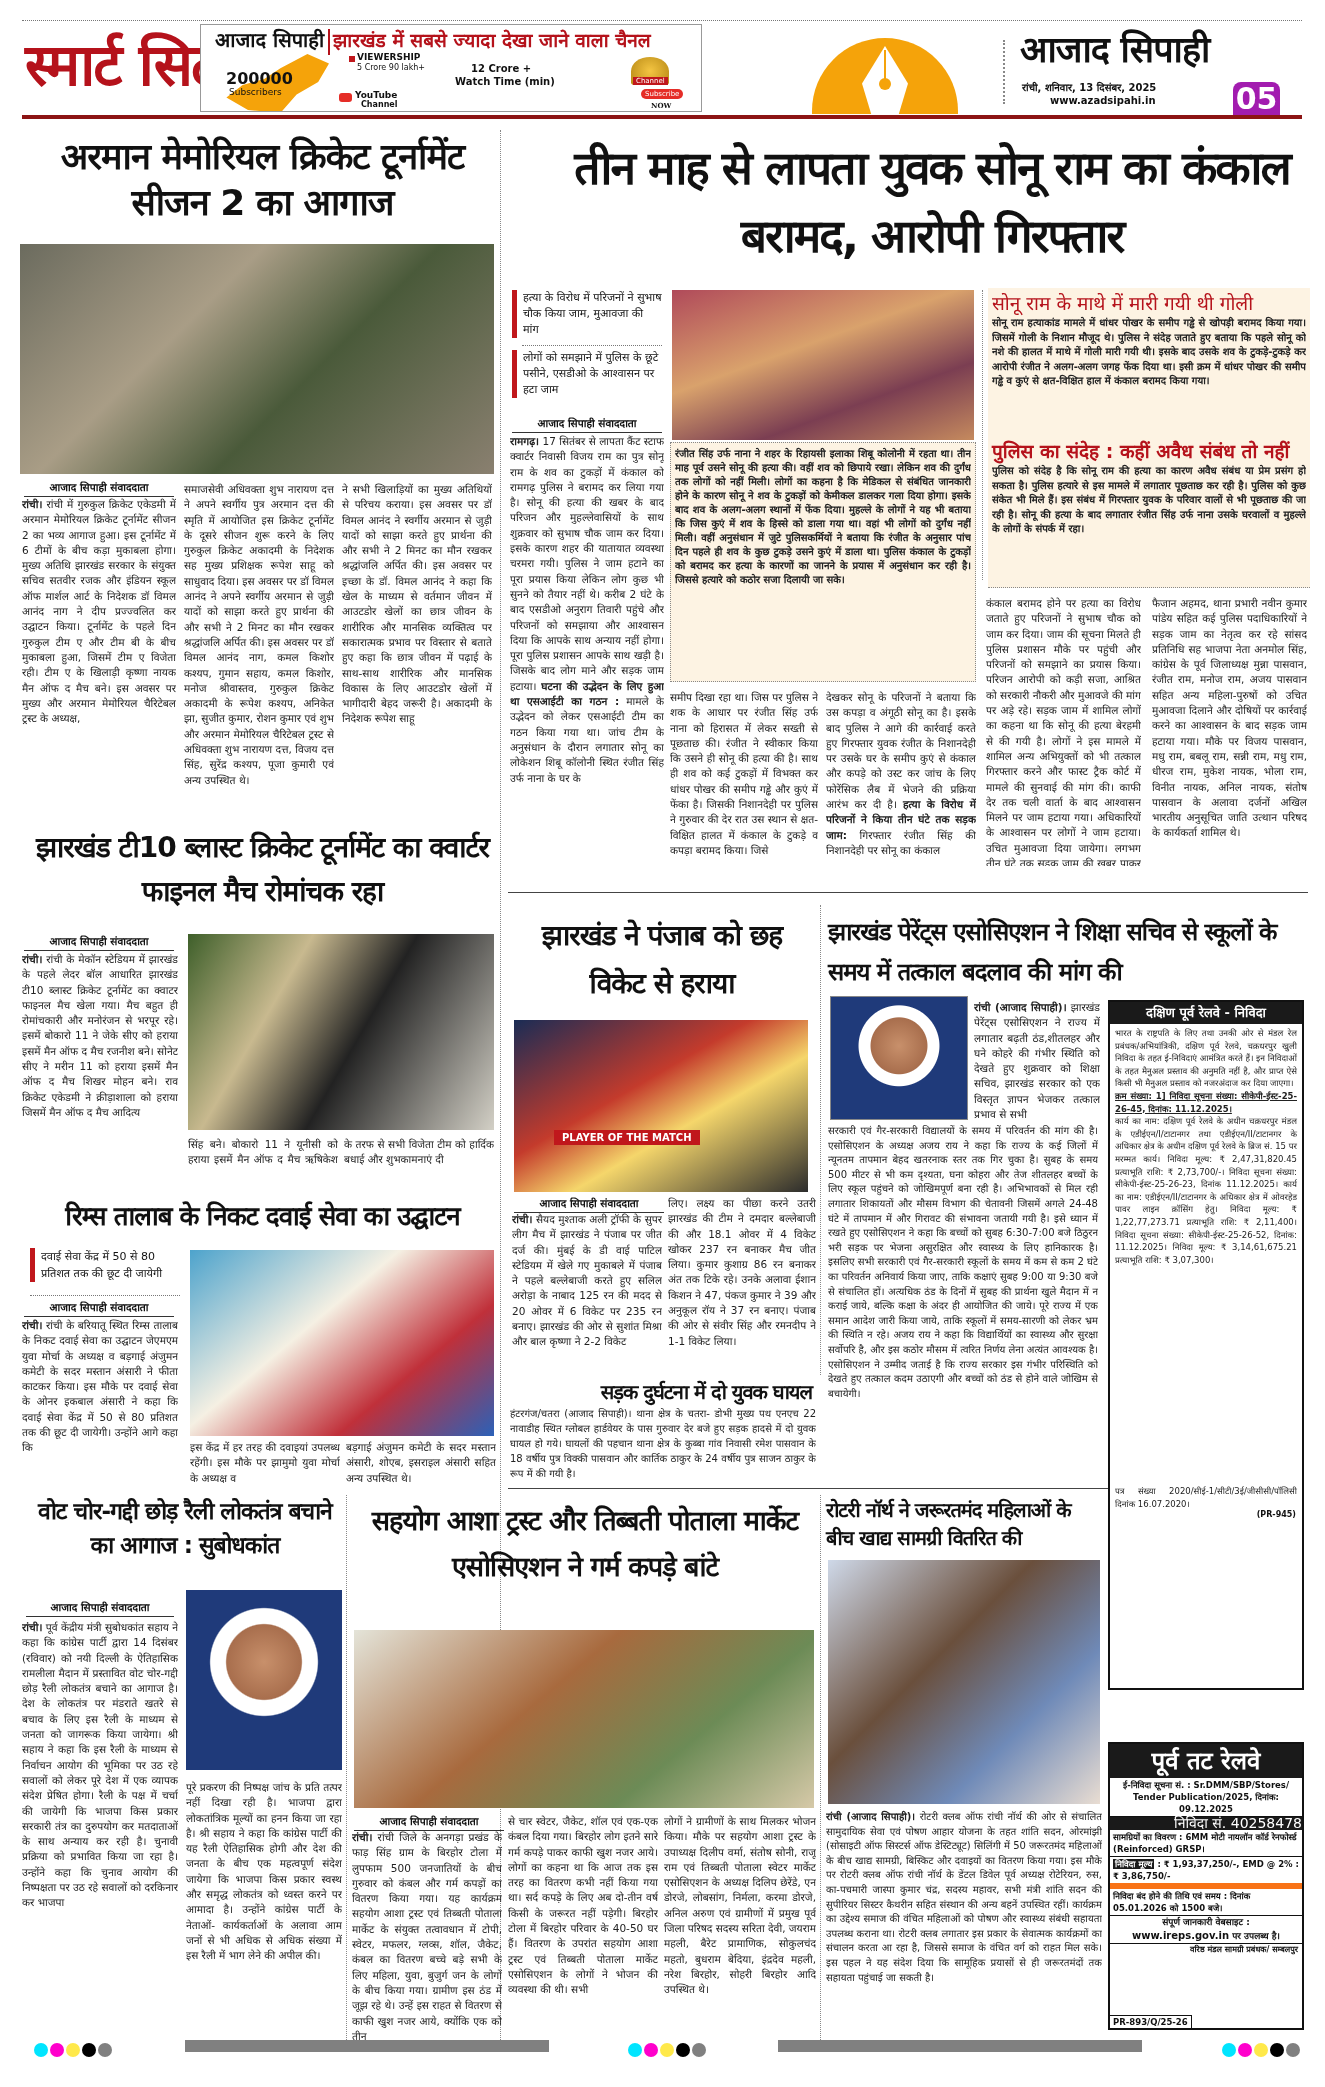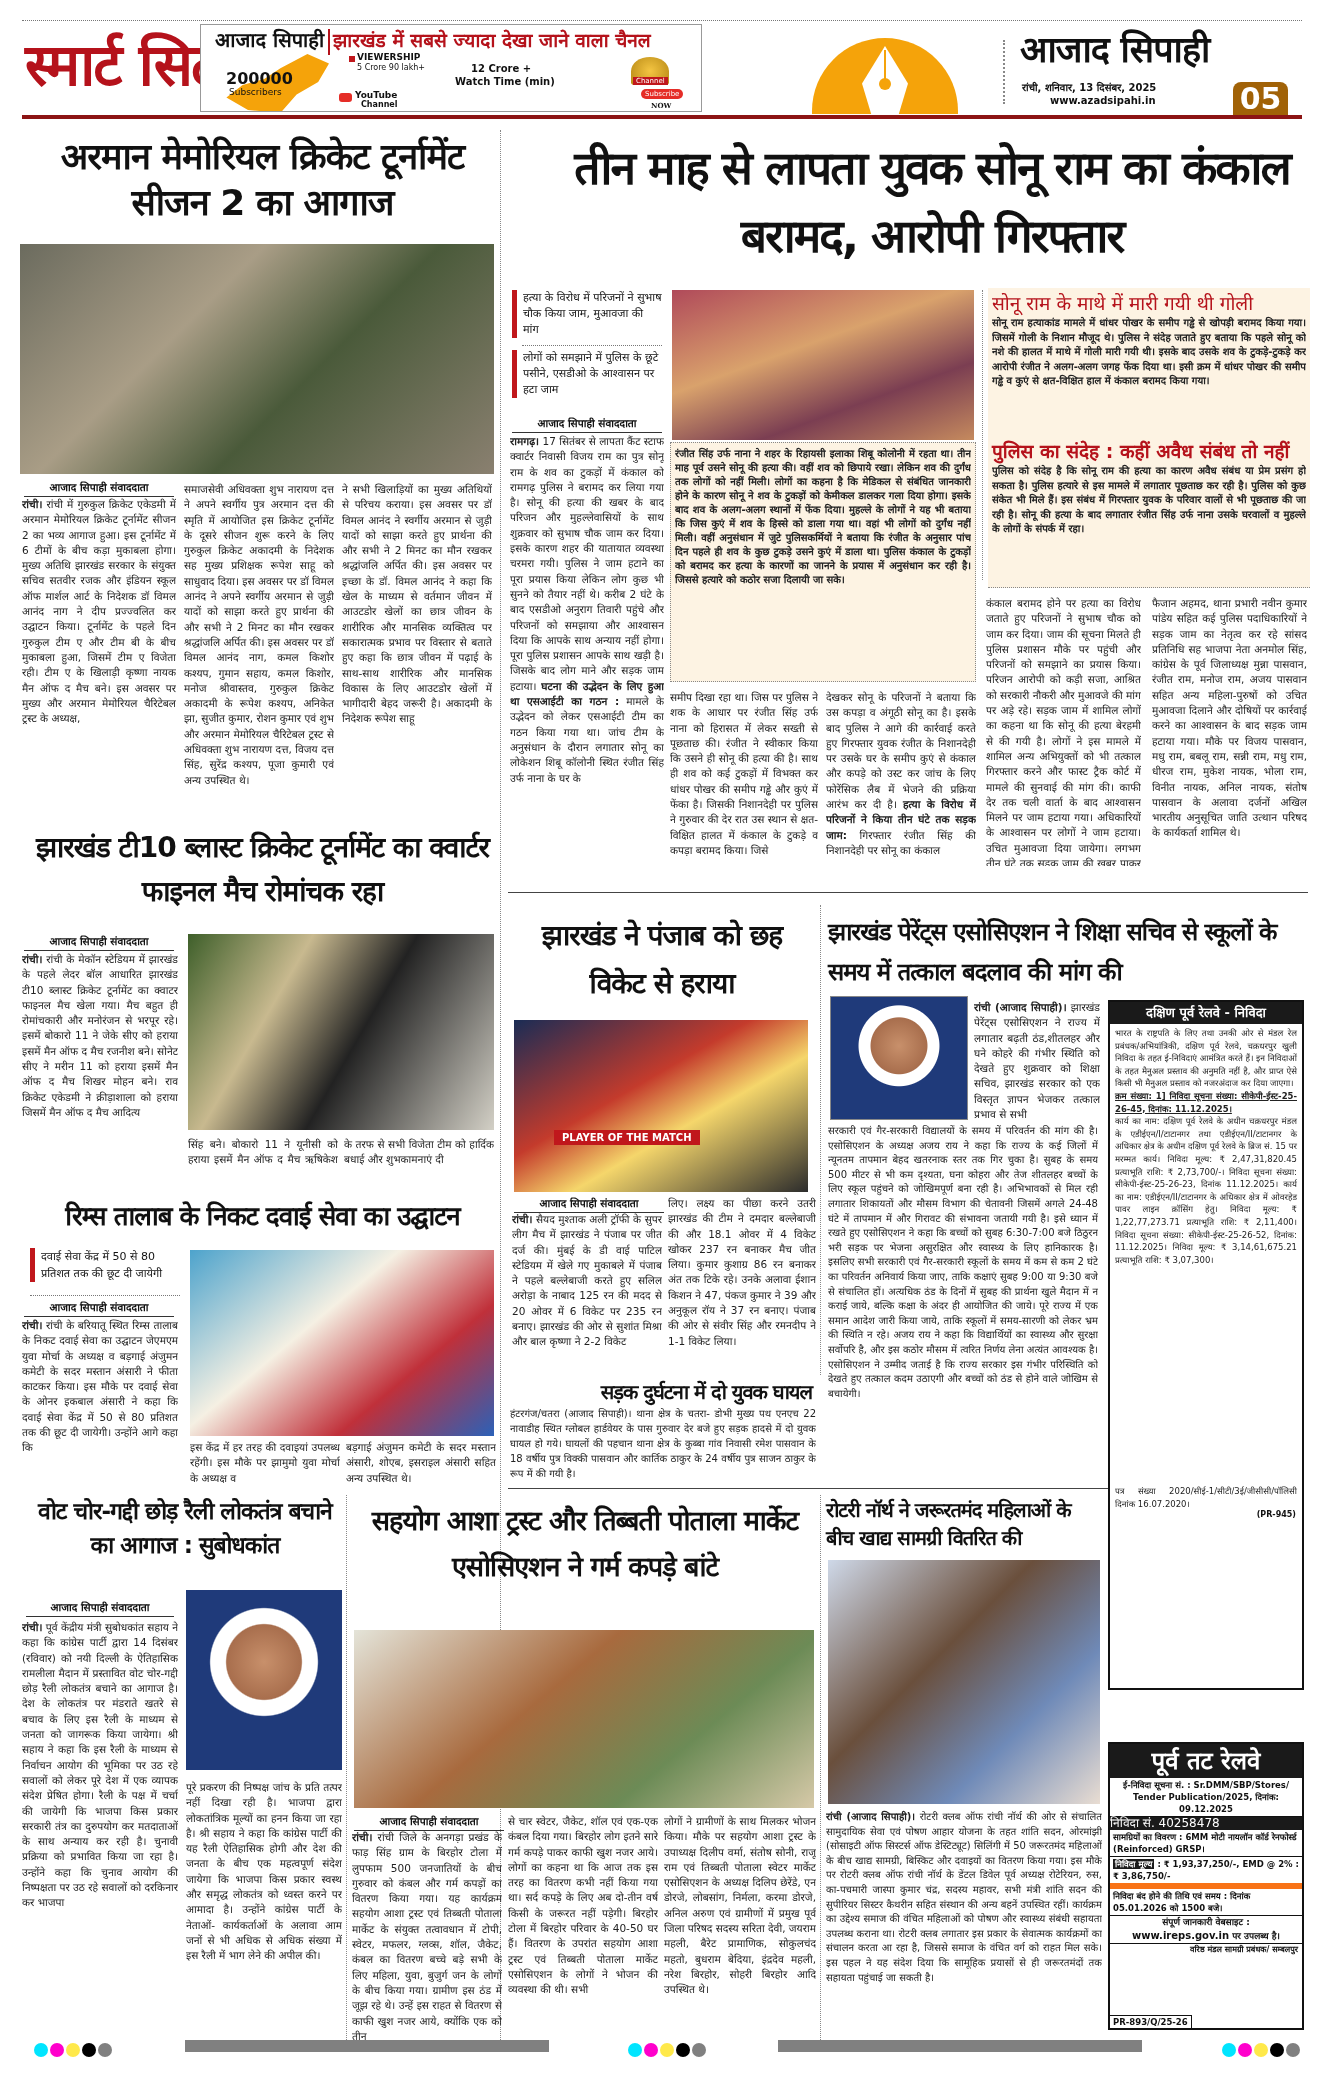--- a/index.html
+++ b/index.html
@@ -65,7 +65,7 @@
 <div class="abs" style="left:1020px;top:28px;font-size:36px;font-weight:bold;color:#111;letter-spacing:-1px;line-height:44px">आजाद सिपाही</div>
 <div class="abs" style="left:1022px;top:80px;font-size:10px;font-weight:bold">रांची, शनिवार, 13 दिसंबर, 2025</div>
 <div class="abs" style="left:1050px;top:95px;font-size:10px;font-weight:bold">www.azadsipahi.in</div>
-<div class="abs" style="left:1233px;top:82px;width:55px;height:34px;background:#a16207;color:#fff;font-size:30px;font-weight:bold;text-align:center;line-height:34px;border-radius:8px 8px 0 0">05</div>
+<div class="abs" style="left:1233px;top:82px;width:47px;height:34px;background:#a21caf;color:#fff;font-size:30px;font-weight:bold;text-align:center;line-height:34px;border-radius:8px 8px 0 0">05</div>
 <div class="abs" style="left:22px;top:115px;width:1280px;height:4px;background:#8c1414"></div>
 
 <div class="abs hd" style="left:30px;top:134px;width:465px;font-size:36px;line-height:46px;text-align:center">अरमान मेमोरियल क्रिकेट टूर्नामेंट सीजन 2 का आगाज</div>

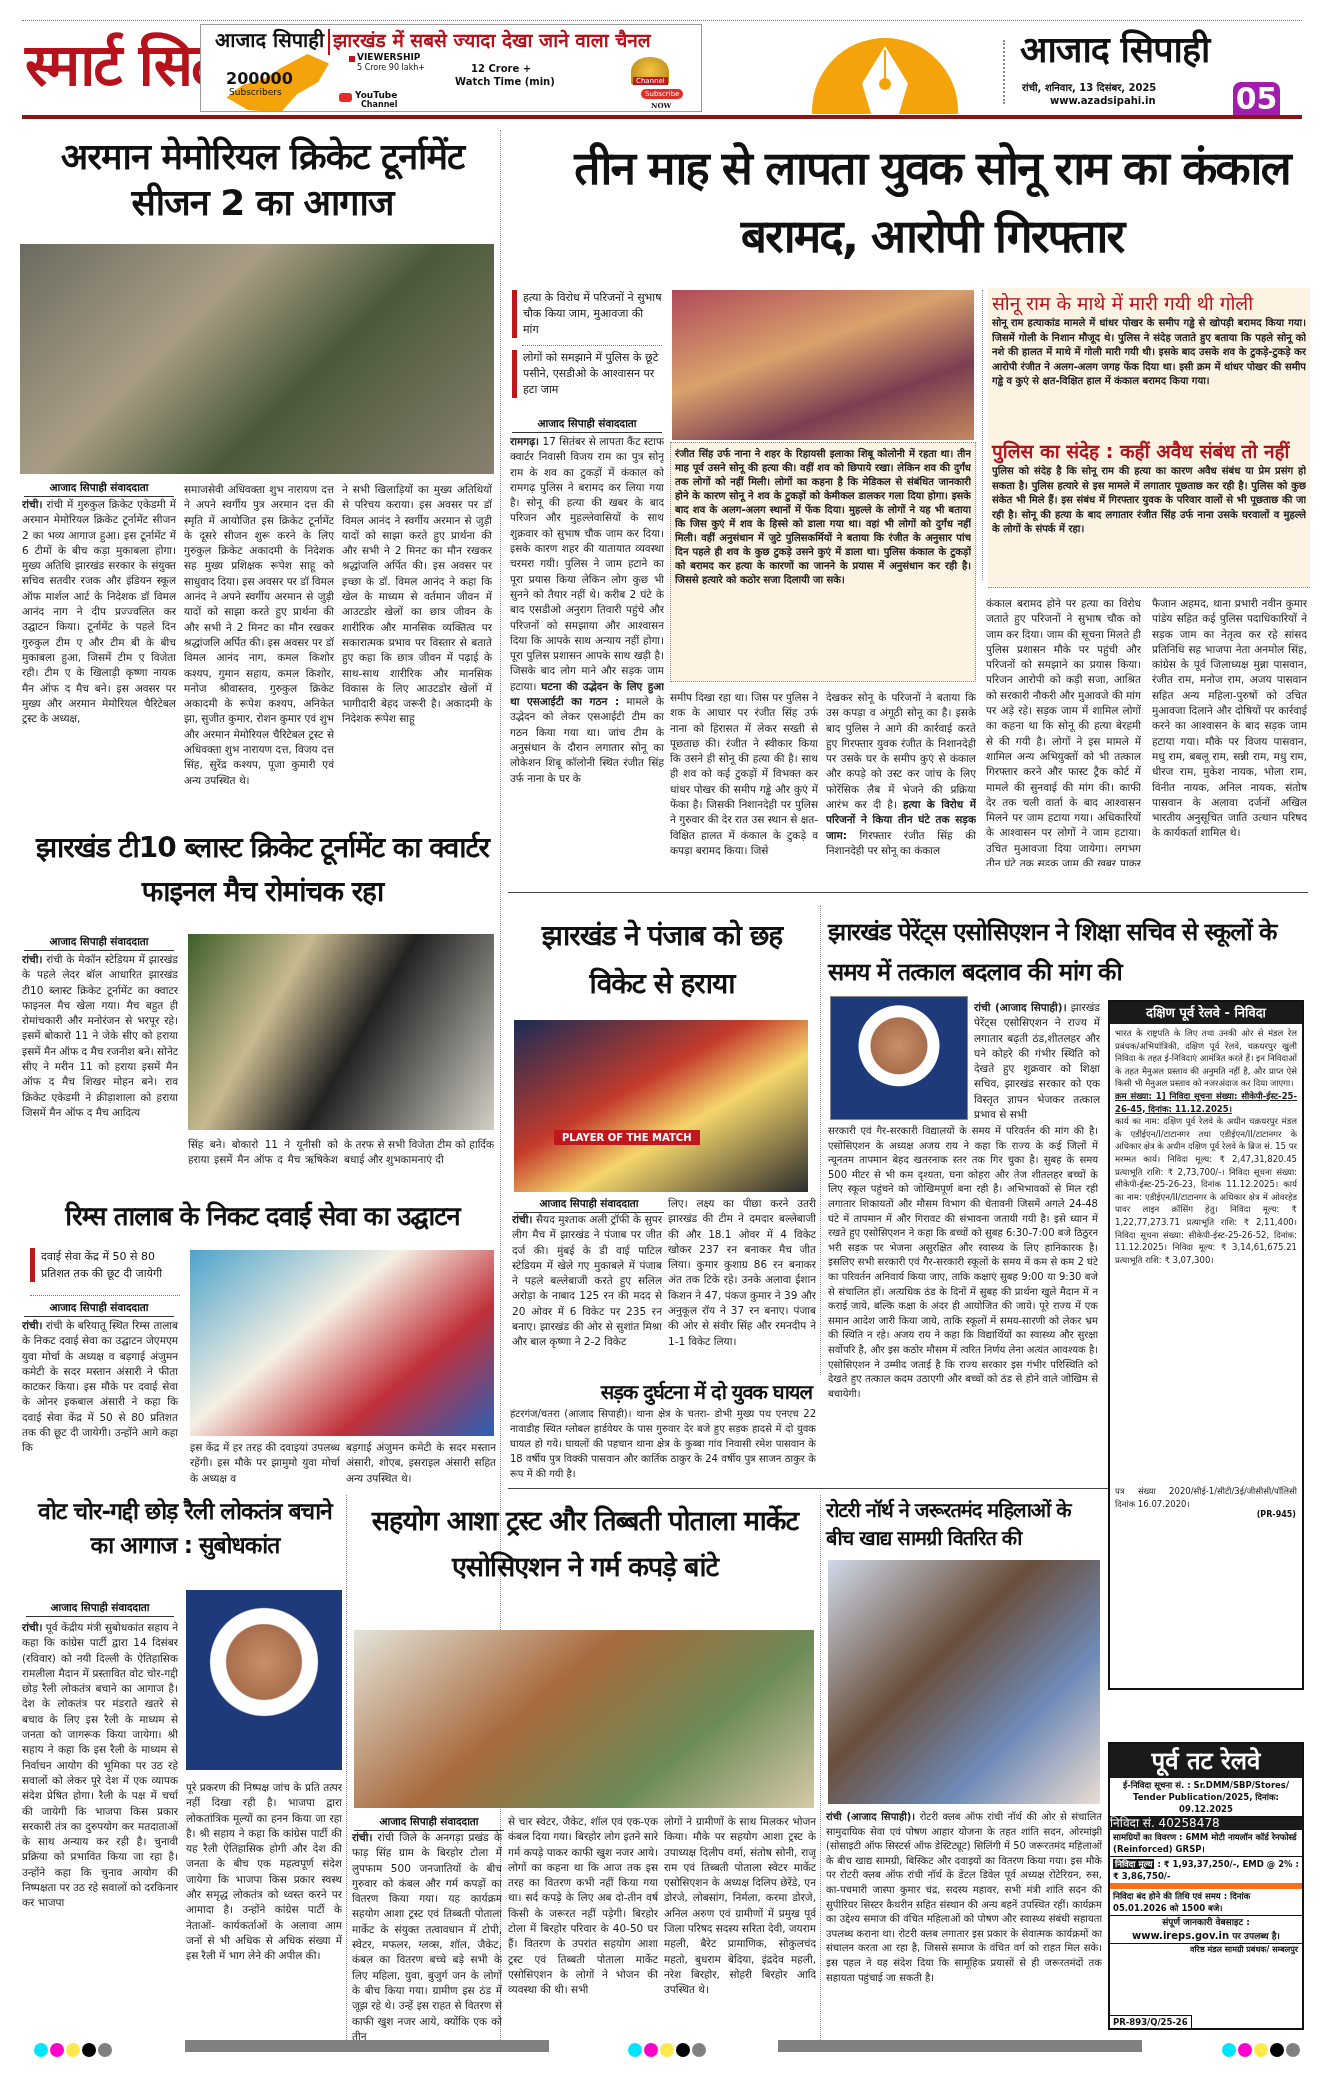--- a/index.html
+++ b/index.html
@@ -183,7 +183,7 @@
 <div class="abs tender" style="left:1108px;top:1742px;width:196px;height:288px;background:#fff">
   <div class="tender-head" style="font-size:24px;line-height:34px">पूर्व तट रेलवे</div>
   <div style="font-size:8.5px;font-weight:bold;text-align:center;border-bottom:1px solid #111;padding:1px 2px;line-height:12px">ई-निविदा सूचना सं. : Sr.DMM/SBP/Stores/ Tender Publication/2025, दिनांक: 09.12.2025</div>
-  <div style="font-size:12px;background:#1a1a1a;color:#fff;text-align:left;line-height:13px">निविदा सं. 40258478</div>
+  <div style="font-size:14px;background:#1a1a1a;color:#fff;text-align:right;line-height:13px">निविदा सं. 40258478</div>
   <div style="font-size:8.5px;font-weight:bold;padding:1px 3px;border-bottom:1px solid #111;line-height:12px">सामग्रियों का विवरण : 6MM मोटी नायलॉन कॉर्ड रेनफोर्स्ड (Reinforced) GRSP।</div>
   <div style="font-size:8.5px;font-weight:bold;padding:1px 3px;border-bottom:6px solid #f97316;line-height:12px">
     <span style="background:#1a1a1a;color:#fff;padding:0 2px">निविदा मूल्य</span>

